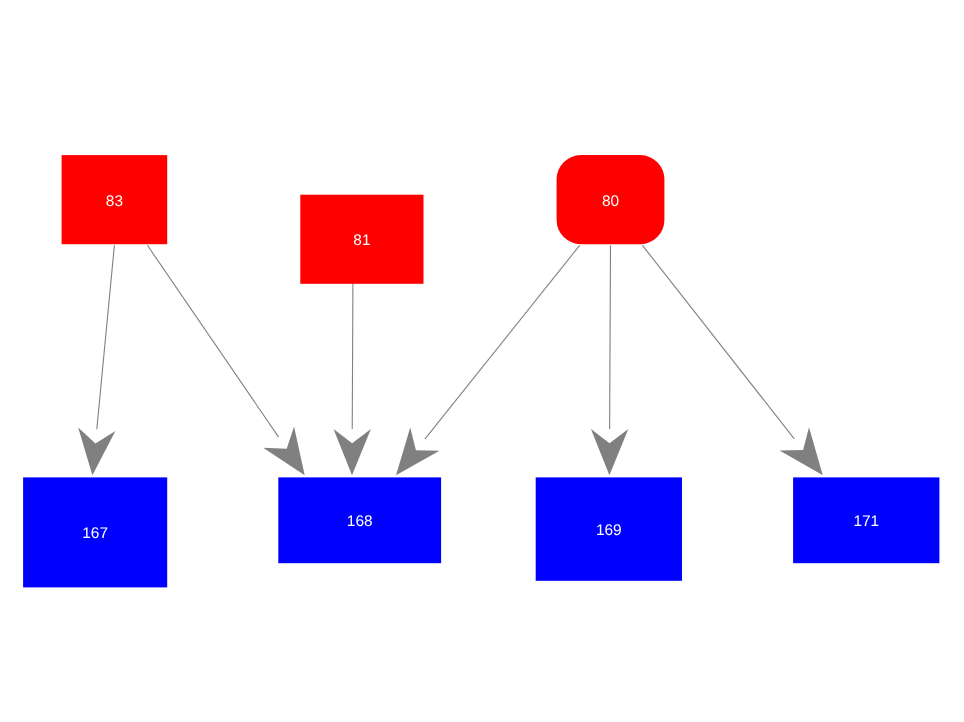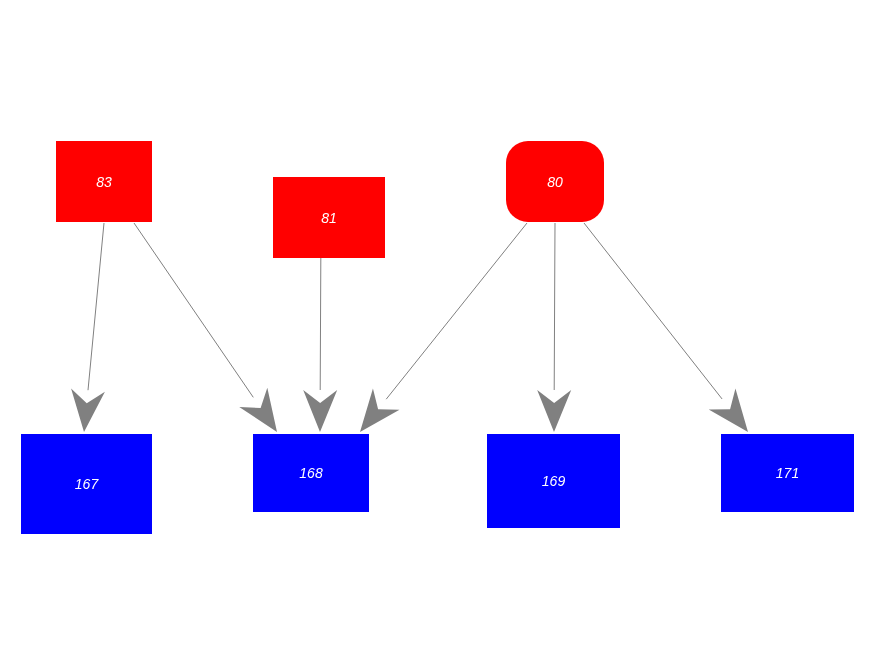--- a/index.html
+++ b/index.html
@@ -40,7 +40,6 @@
   }
   .node-label {
     pointer-events: none;
-    font-style: italic;
   }
 </style>
 </head>

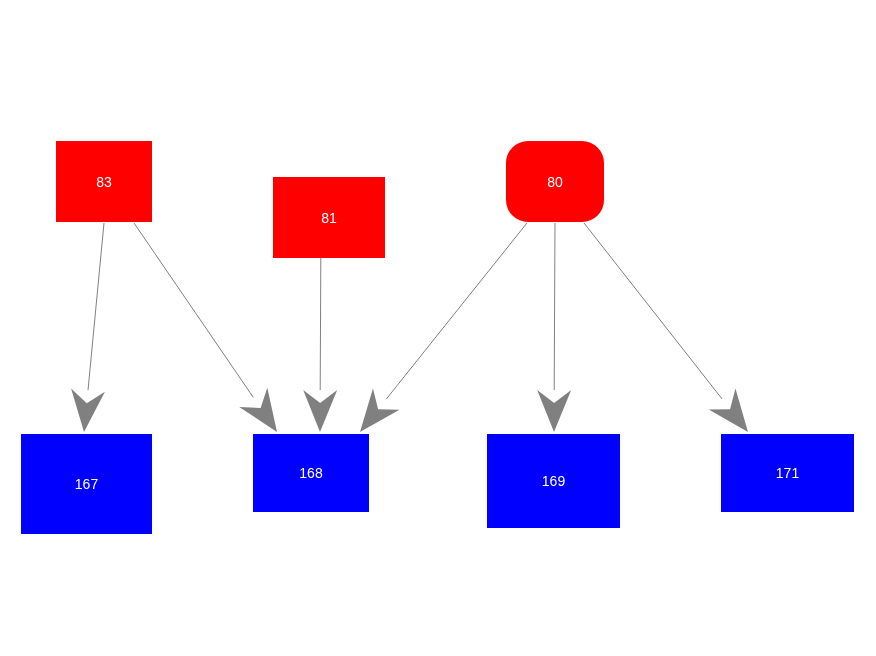--- a/index.html
+++ b/index.html
@@ -74,7 +74,7 @@
   <div class="node" style="left: 21px; top: 434px; width: 131px; height: 100px; background: rgb(0, 0, 255);">
     <span class="node-label">167</span>
   </div>
-  <div class="node" style="left: 253px; top: 434px; width: 116px; height: 78px; background: rgb(0, 0, 255);">
+  <div class="node" style="left: 253px; top: 434px; width: 148px; height: 78px; background: rgb(0, 0, 255);">
     <span class="node-label">168</span>
   </div>
   <div class="node" style="left: 487px; top: 434px; width: 133px; height: 94px; background: rgb(0, 0, 255);">

